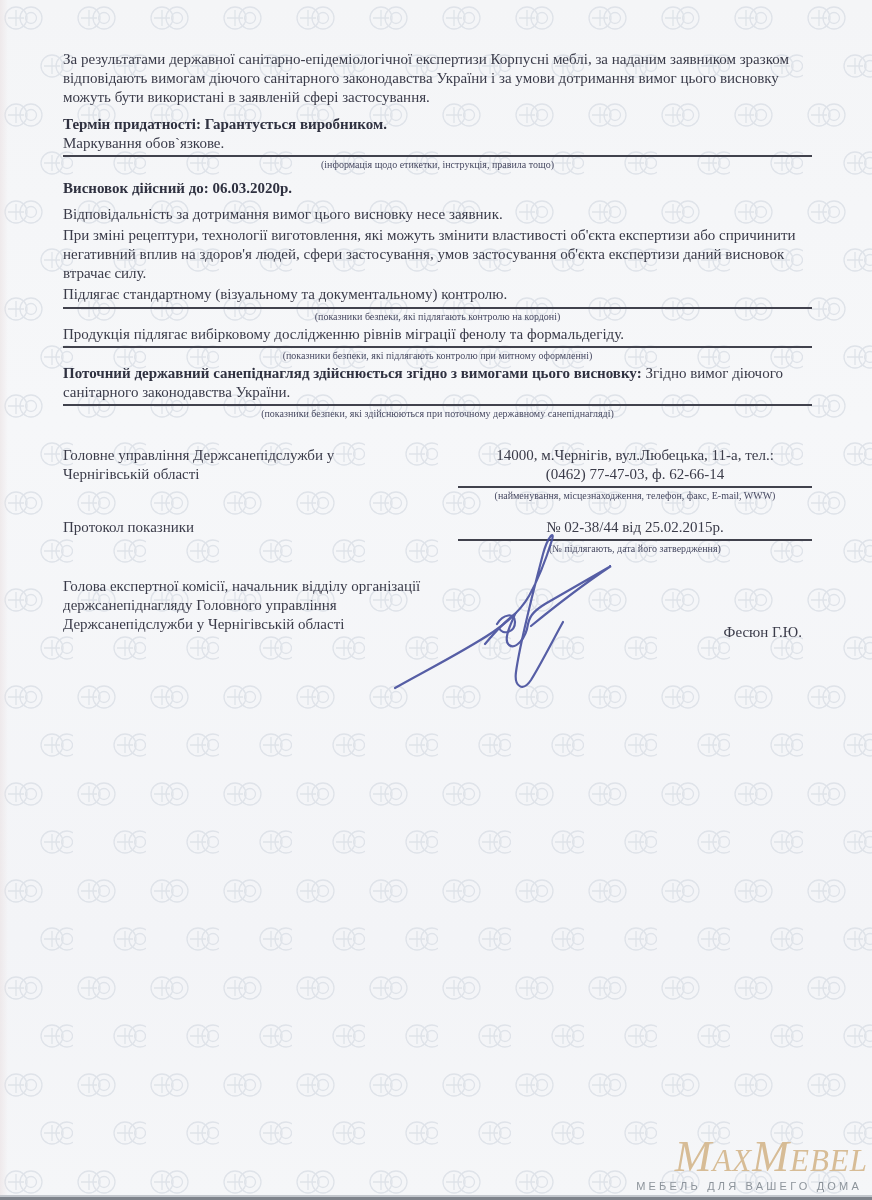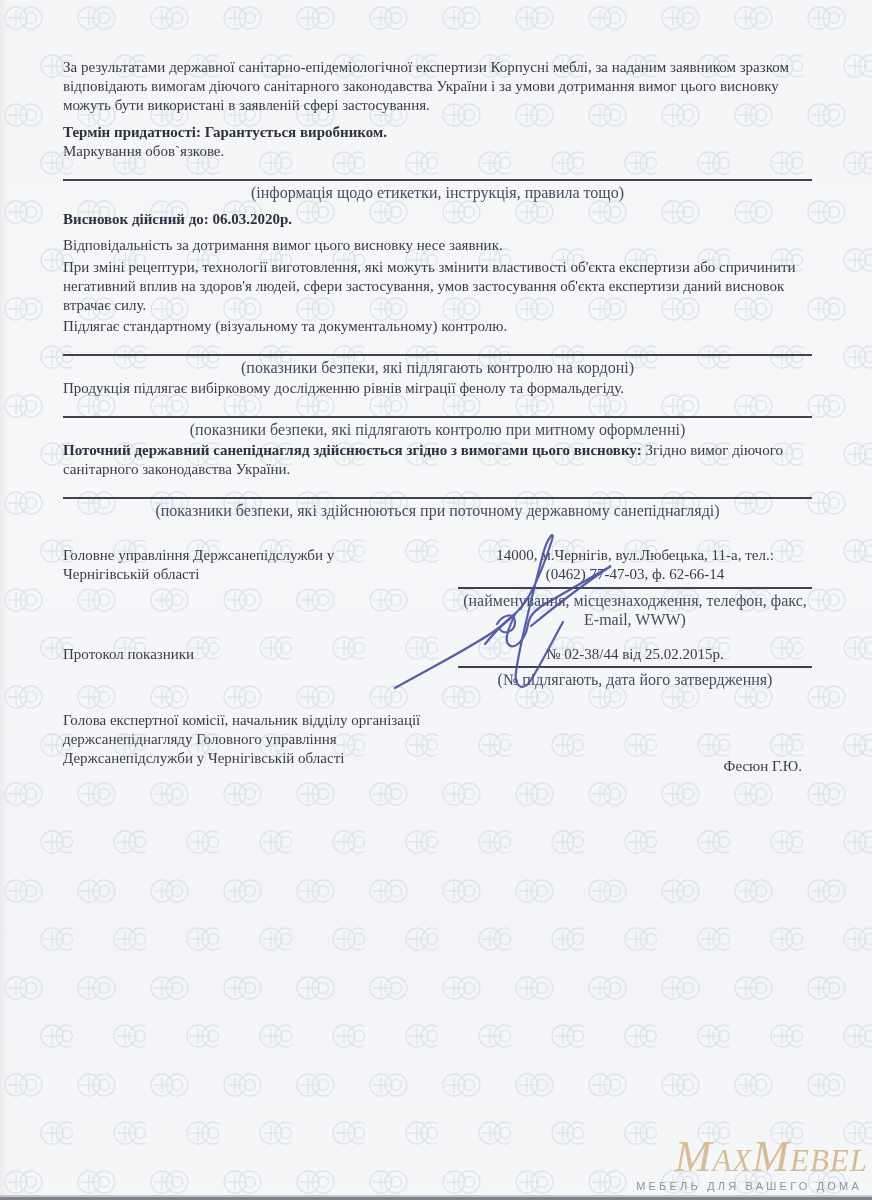--- a/index.html
+++ b/index.html
@@ -19,7 +19,7 @@
   .scan-bottom-soft{position:absolute;left:0;right:0;bottom:3px;height:2px;background:#c3c7cd;z-index:4;}
 
   .content{
-    position:absolute;left:0;top:12px;right:0;z-index:1;
+    position:absolute;left:0;top:4px;right:0;z-index:1;
     padding:46px 60px 0 63px;
     font-size:15px;line-height:1.27;
   }

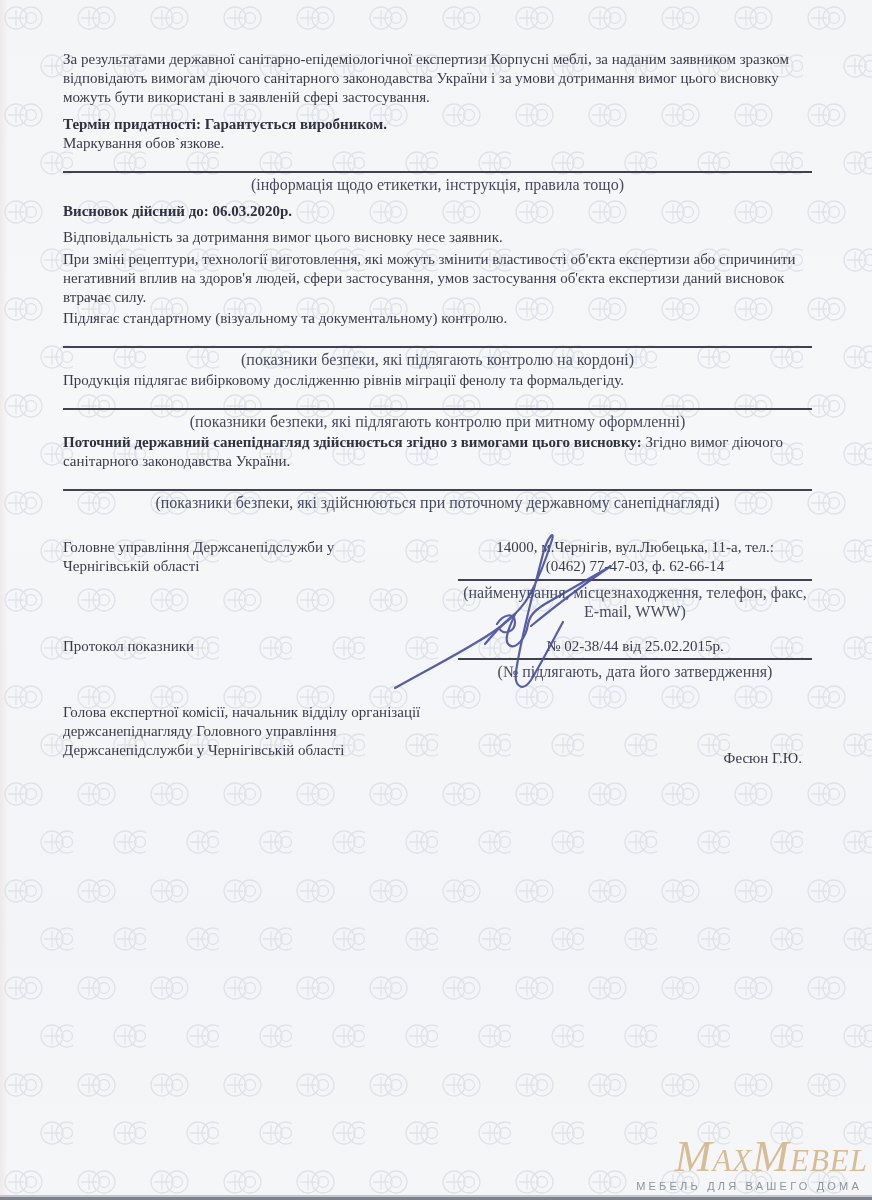--- a/index.html
+++ b/index.html
@@ -26,7 +26,7 @@
   p{margin:0;}
   .b{font-weight:bold;color:#2f3140;}
   .mt6{margin-top:2px;}.mt7{margin-top:7px;}.mt8{margin-top:8px;}.mt16{margin-top:16px;}.mt22{margin-top:22px;}.mt26{margin-top:26px;}
-  .field{border-bottom:2px solid #41424d;padding-bottom:18px;}
+  .field{border-bottom:2px solid #41424d;padding-bottom:2px;}
   .caption{
     font-size:16px;line-height:1.2;color:#474961;
     text-align:center;margin-top:2px;

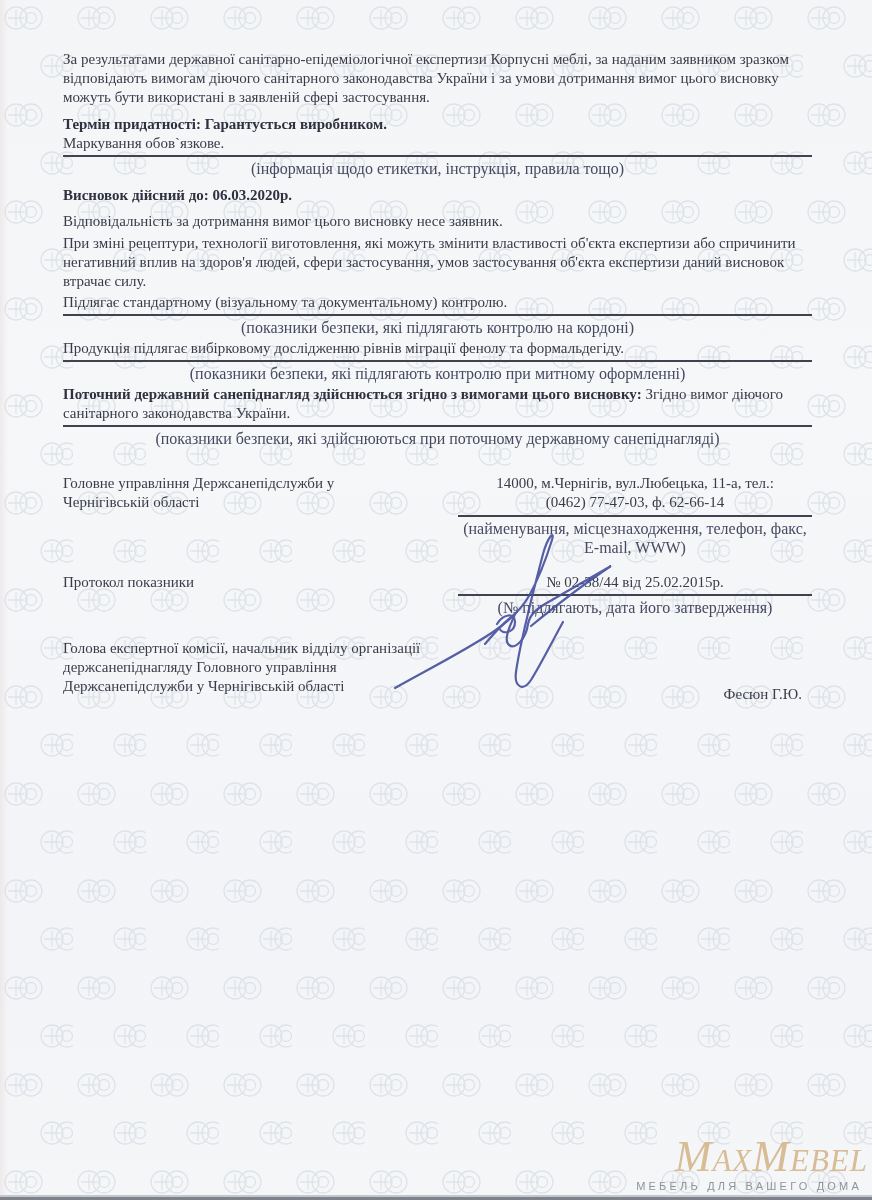--- a/index.html
+++ b/index.html
@@ -28,7 +28,7 @@
   .mt6{margin-top:2px;}.mt7{margin-top:7px;}.mt8{margin-top:8px;}.mt16{margin-top:16px;}.mt22{margin-top:22px;}.mt26{margin-top:26px;}
   .field{border-bottom:2px solid #41424d;padding-bottom:2px;}
   .caption{
-    font-size:16px;line-height:1.2;color:#474961;
+    font-size:10px;line-height:1.2;color:#474961;
     text-align:center;margin-top:2px;
   }
   .row{display:flex;align-items:flex-start;}

